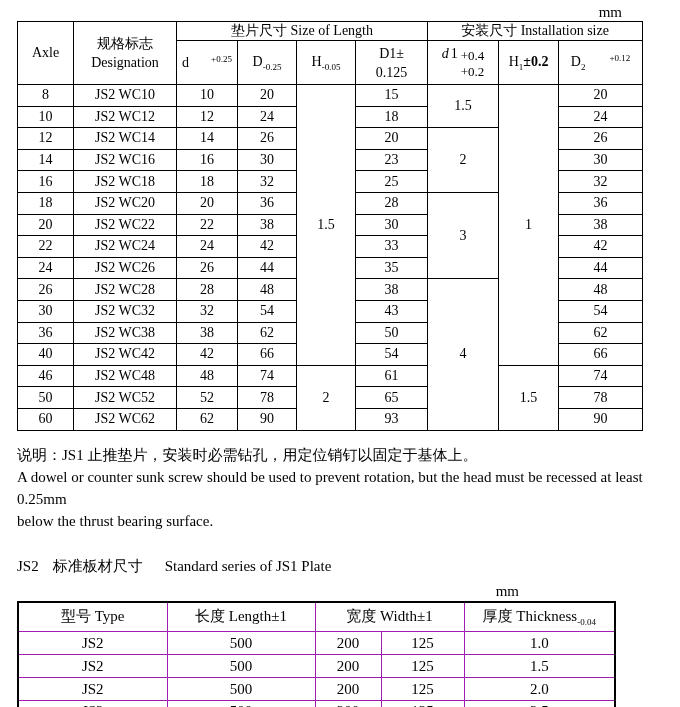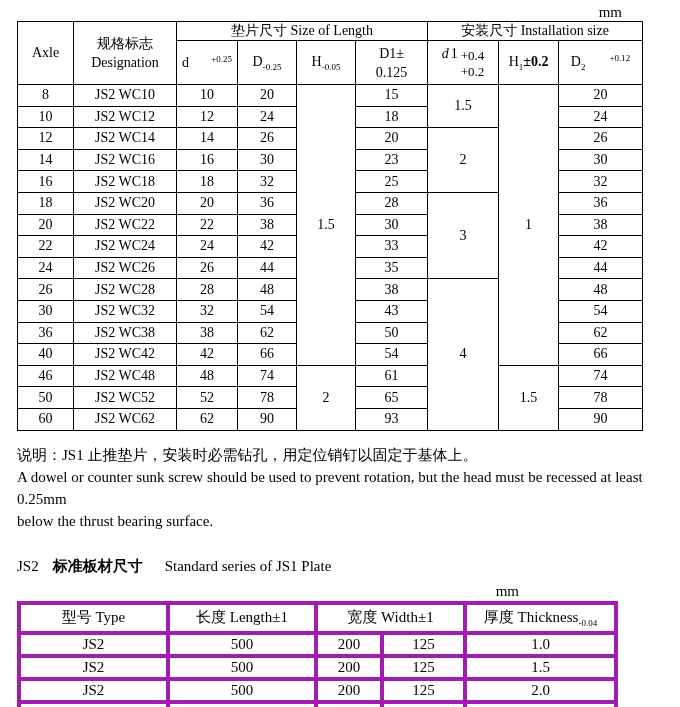--- a/index.html
+++ b/index.html
@@ -39,7 +39,7 @@
   .note-en span { display:block; }
   .heading2 { margin:26px 0 0 17px; font-size:15px; line-height:17px; }
   .heading2 .hsp1 { margin-right:14px; }
-  .heading2 .hsp2 { margin-right:22px;font-weight:bold; }
+  .heading2 .hsp2 { margin-right:22px; }
 
   
   .t2 { width:597px; border:2px solid #000; }

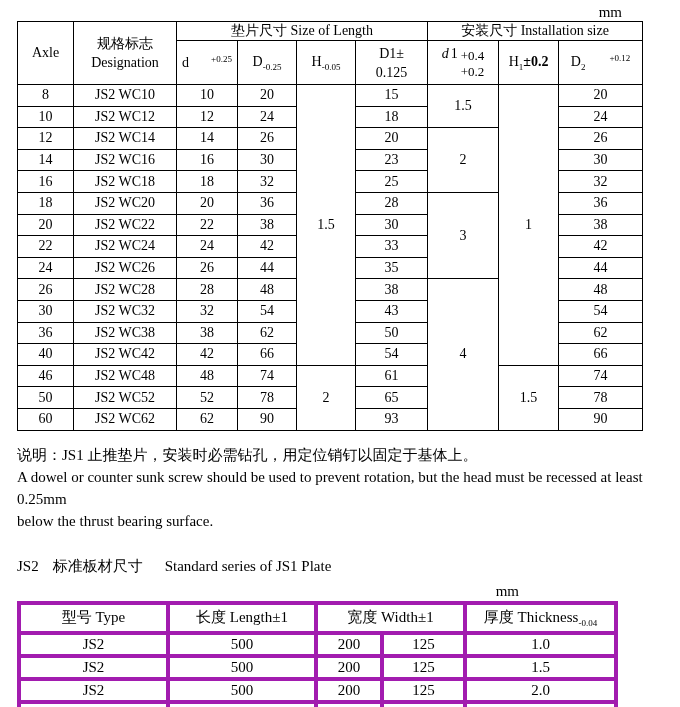--- a/index.html
+++ b/index.html
@@ -43,7 +43,7 @@
 
   
   .t2 { width:597px; border:2px solid #000; }
-  .t2 th, .t2 td { border:4px solid #a21caf; font-size:15px; }
+  .t2 th, .t2 td { border:1px solid #a21caf; font-size:15px; }
   .t2 thead tr { height:30px; }
   .t2 tbody tr { height:23px; }
 </style>

